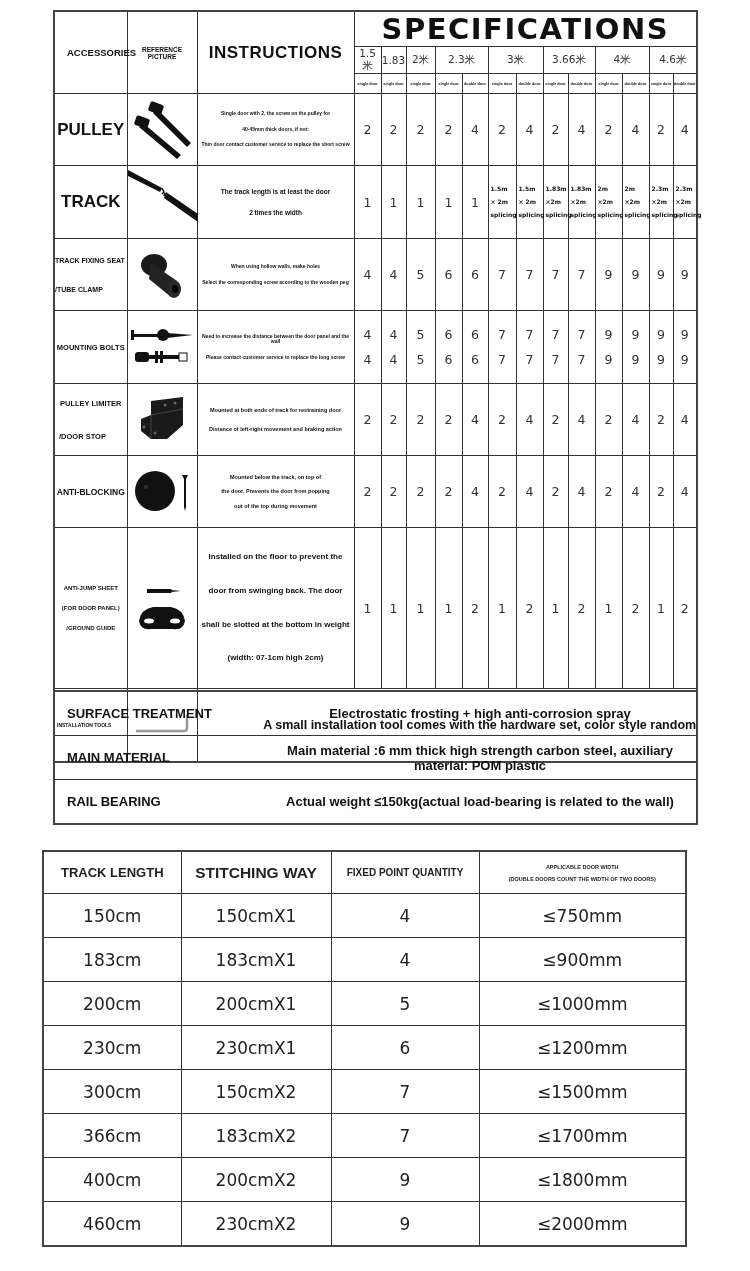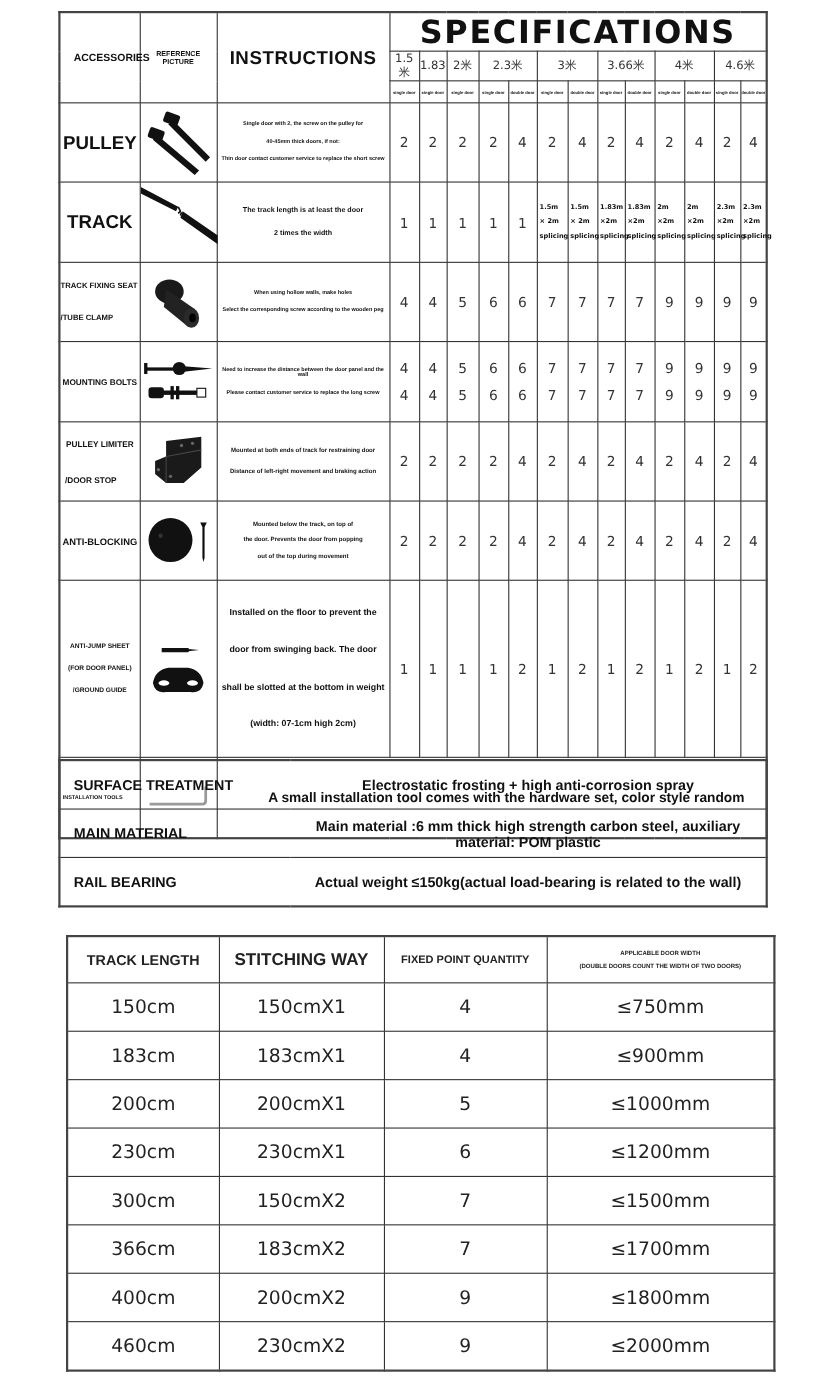--- a/index.html
+++ b/index.html
@@ -24,7 +24,7 @@
   #spec td.num .ln{display:block;margin:10px 0;}
   #spec td.splice{font-size:6px;font-weight:bold;text-align:left;padding-left:2px;line-height:1;}
   #spec td.splice .ln{display:block;margin:7px 0;}
-  #spec td.tools-text{font-size:12.5px;text-align:center;padding-left:27px;}
+  #spec td.tools-text{font-size:12.5px;text-align:right;padding-left:27px;}
   .pic{display:block;margin:auto;}
   
   #props{position:absolute;left:53px;top:690px;width:645px;border:2px solid #444;}

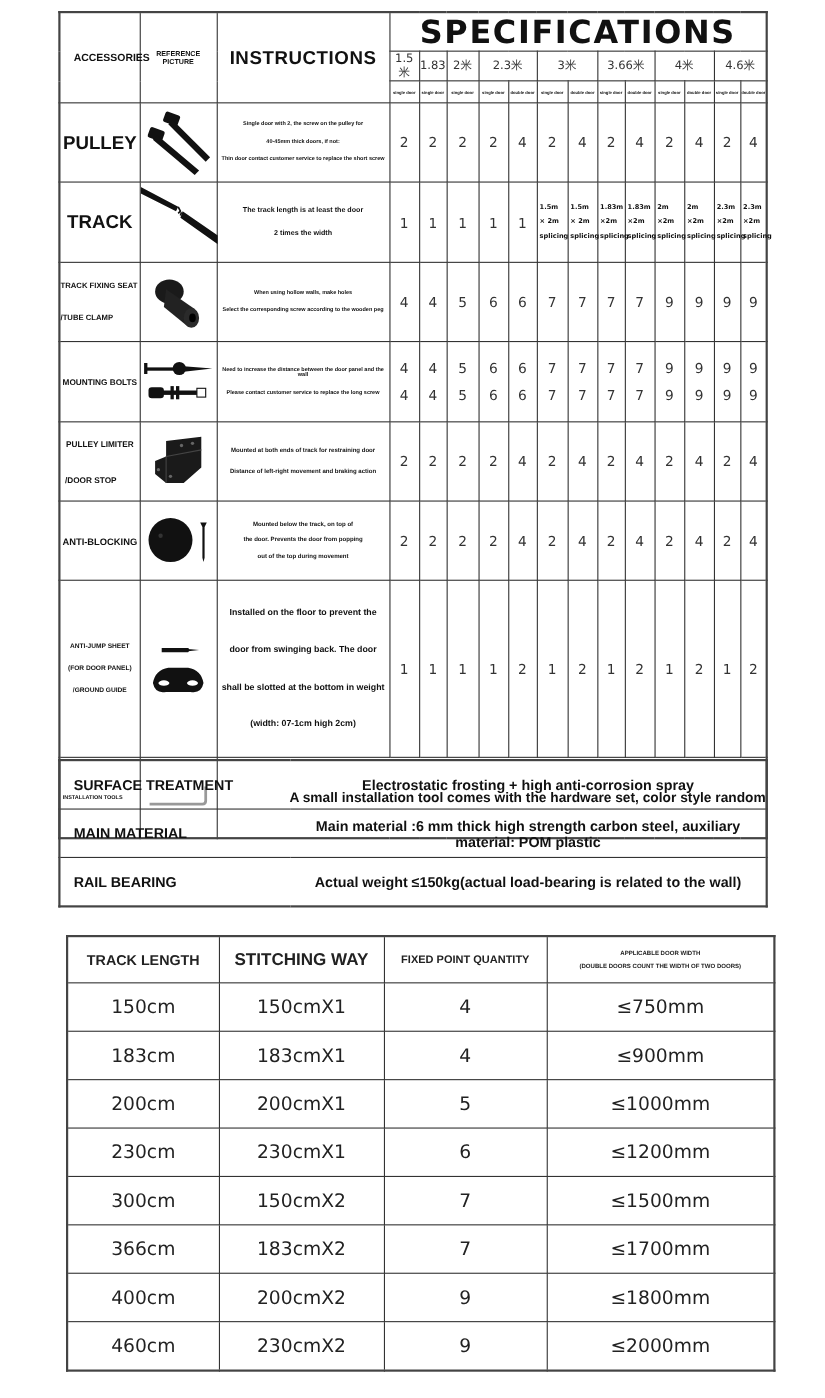--- a/index.html
+++ b/index.html
@@ -32,7 +32,7 @@
   #props td.lbl{text-align:left;padding-left:12px;font-size:13px;border-right:none;}
   #props td.val{font-size:13px;border-left:none;}
   
-  #lens{position:absolute;left:60px;top:850px;width:645px;border:2px solid #444;}
+  #lens{position:absolute;left:42px;top:850px;width:645px;border:2px solid #444;}
   #lens td{height:43px;font-size:17px;color:#222;}
   #lens tr.hdr td{height:41px;}
   #lens td.h1{font-size:13px;}

